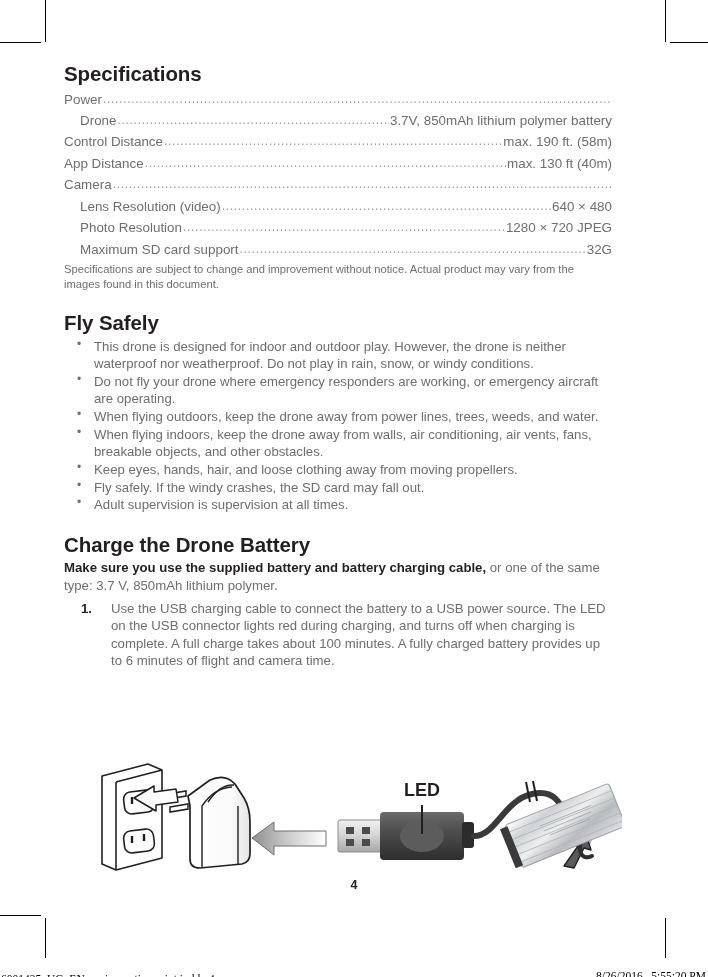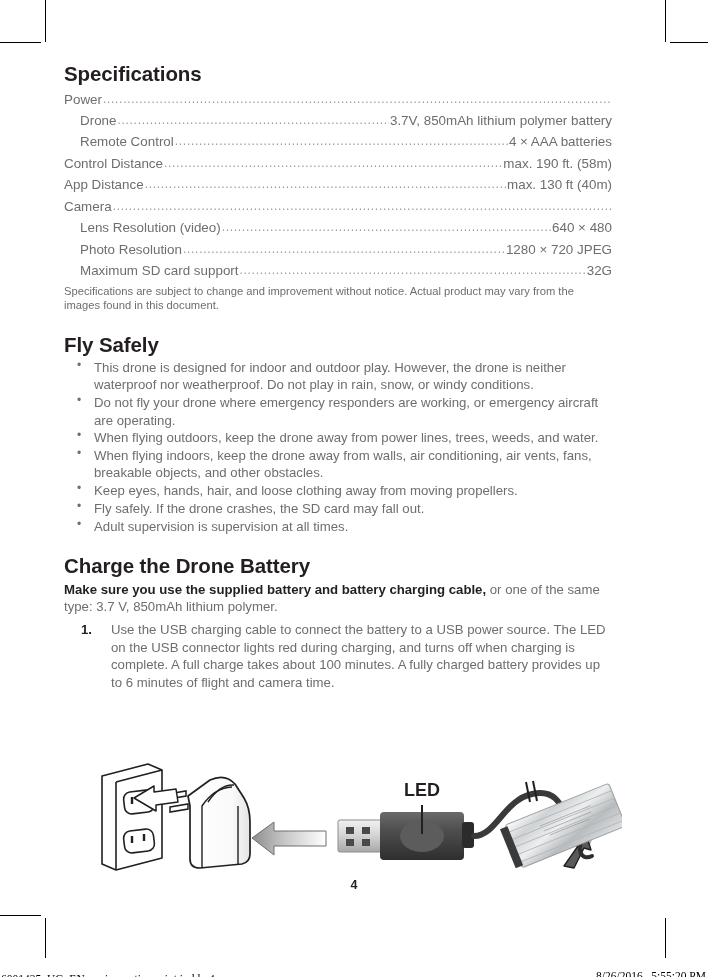--- a/index.html
+++ b/index.html
@@ -201,11 +201,6 @@
         <span class="spec-label">Drone</span>
         <span class="spec-leader"></span>
         <span class="spec-value">3.7V, 850mAh lithium polymer battery</span>
-      </div>
-      <div class="spec-row indent">
-        <span class="spec-label">Remote Control</span>
-        <span class="spec-leader"></span>
-        <span class="spec-value">4 × AAA batteries</span>
       </div>
       <div class="spec-row">
         <span class="spec-label">Control Distance</span>

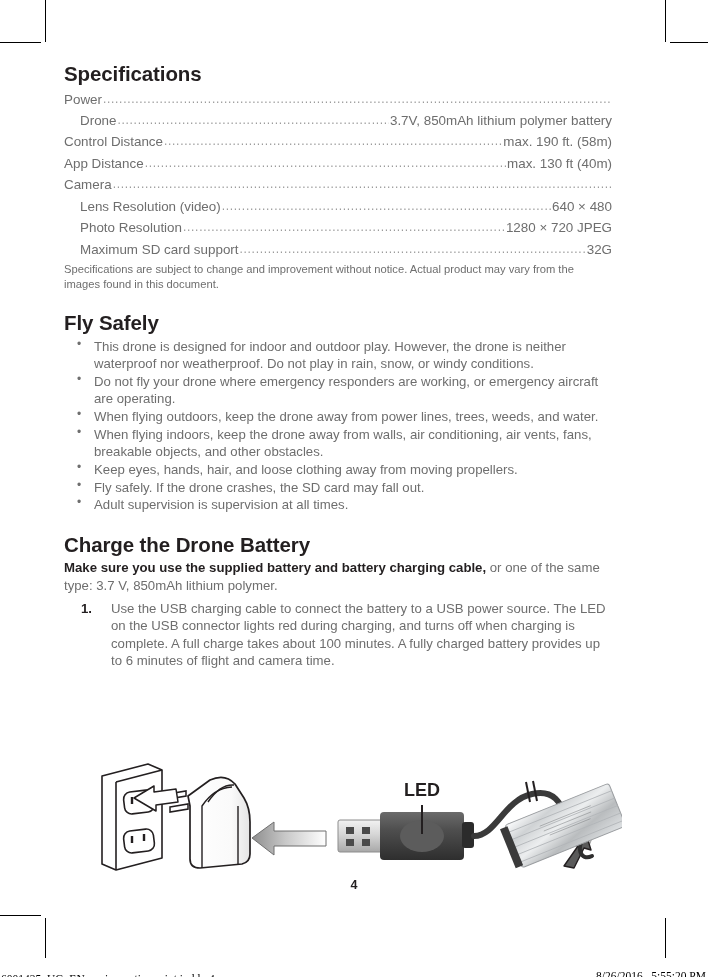--- a/index.html
+++ b/index.html
@@ -244,7 +244,7 @@
       <li>When flying outdoors, keep the drone away from power lines, trees, weeds, and water.</li>
       <li>When flying indoors, keep the drone away from walls, air conditioning, air vents, fans, breakable objects, and other obstacles.</li>
       <li>Keep eyes, hands, hair, and loose clothing away from moving propellers.</li>
-      <li>Fly safely. If the drone crashes, the SD card may fall out.</li>
+      <li>Fly safely. If the windy crashes, the SD card may fall out.</li>
       <li>Adult supervision is supervision at all times.</li>
     </ul>
 

